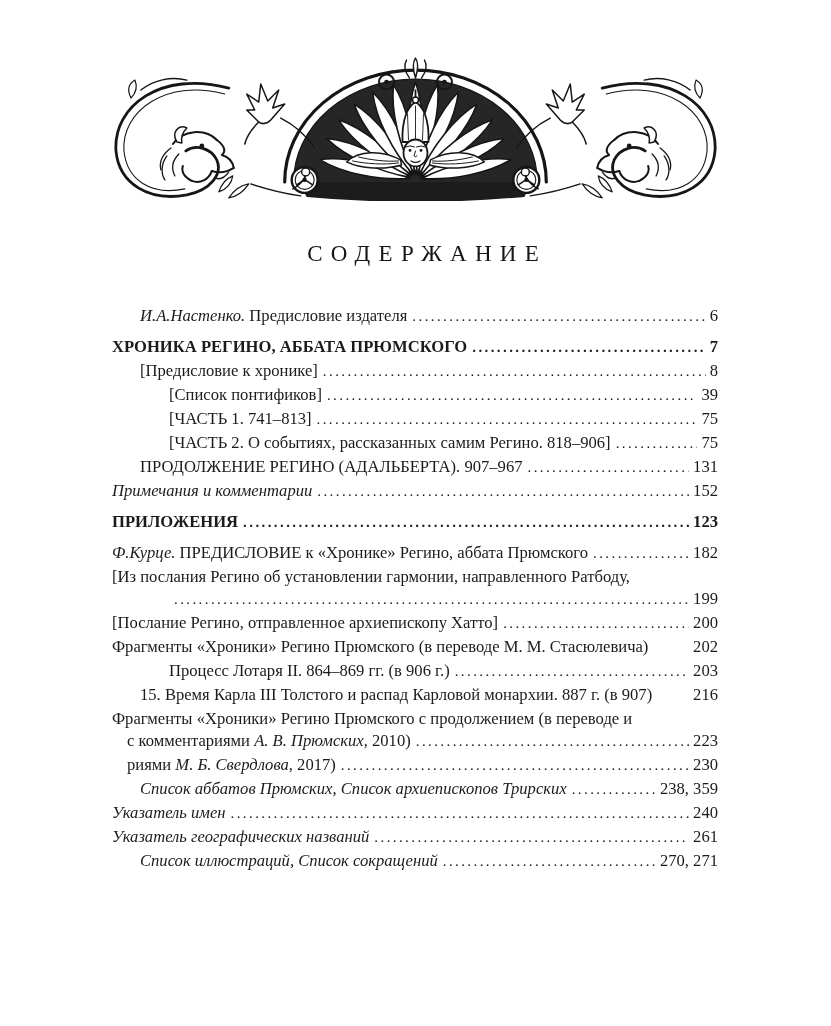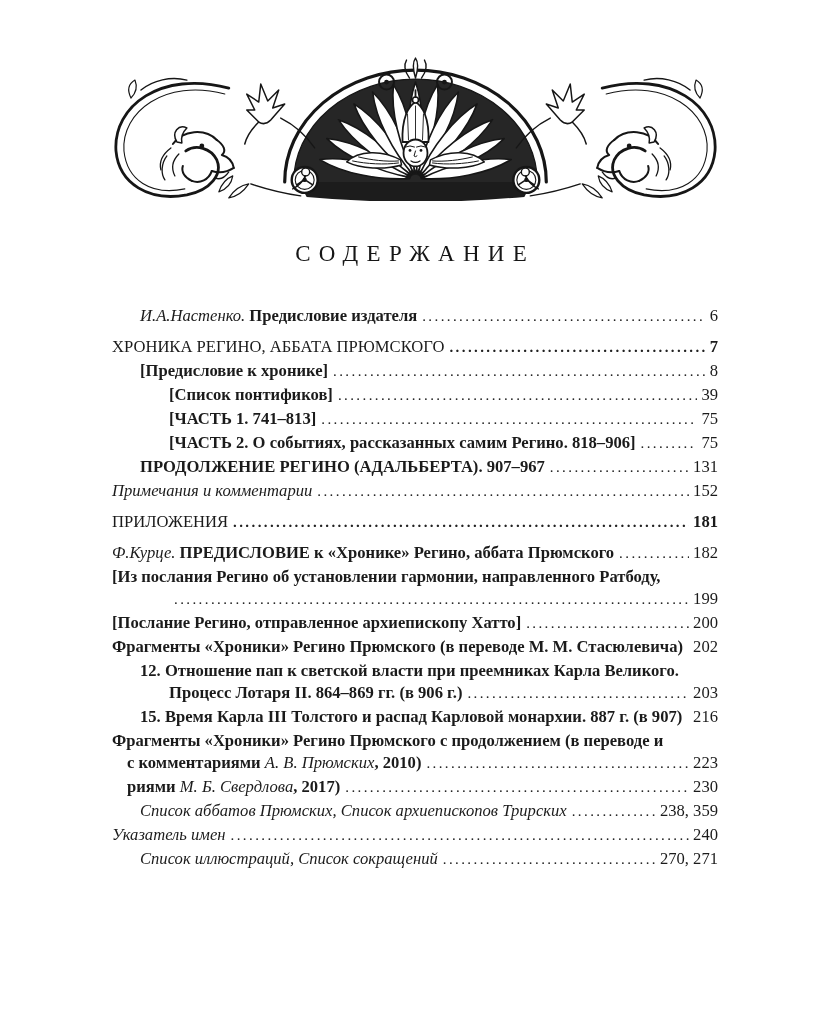--- a/index.html
+++ b/index.html
@@ -18,7 +18,7 @@
     width:629px; height:145px;
   }
   .page-title {
-    position:absolute; top:241px; left:108px; width:606px;
+    position:absolute; top:241px; left:120px; width:606px;
     text-align:center;
     font-size:23px;
     letter-spacing:0.36em;

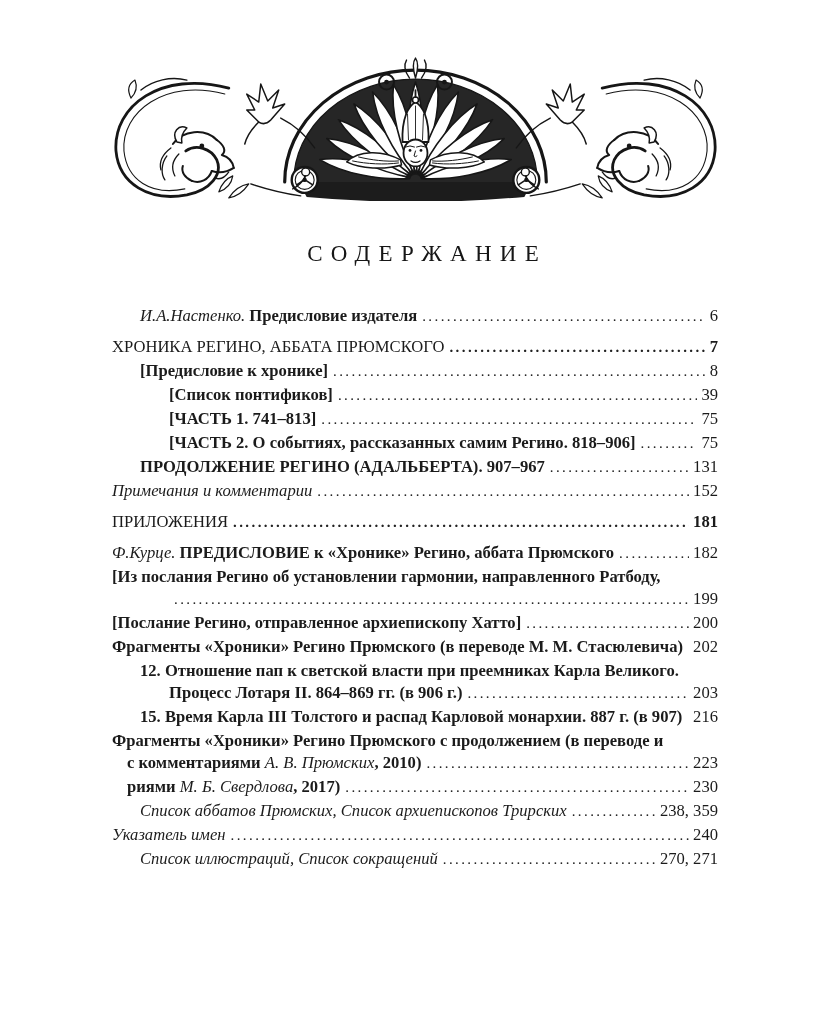--- a/index.html
+++ b/index.html
@@ -38,7 +38,7 @@
   .ind-2 { padding-left:57px;text-align:right; }
   .ind-h { padding-left:15px; }
   .txt { white-space:nowrap; }
-  .n { font-style:normal;font-weight:bold; }
+  .n { font-style:normal; }
   .i { font-style:italic; }
   .b { font-weight:normal; }
   .leader {

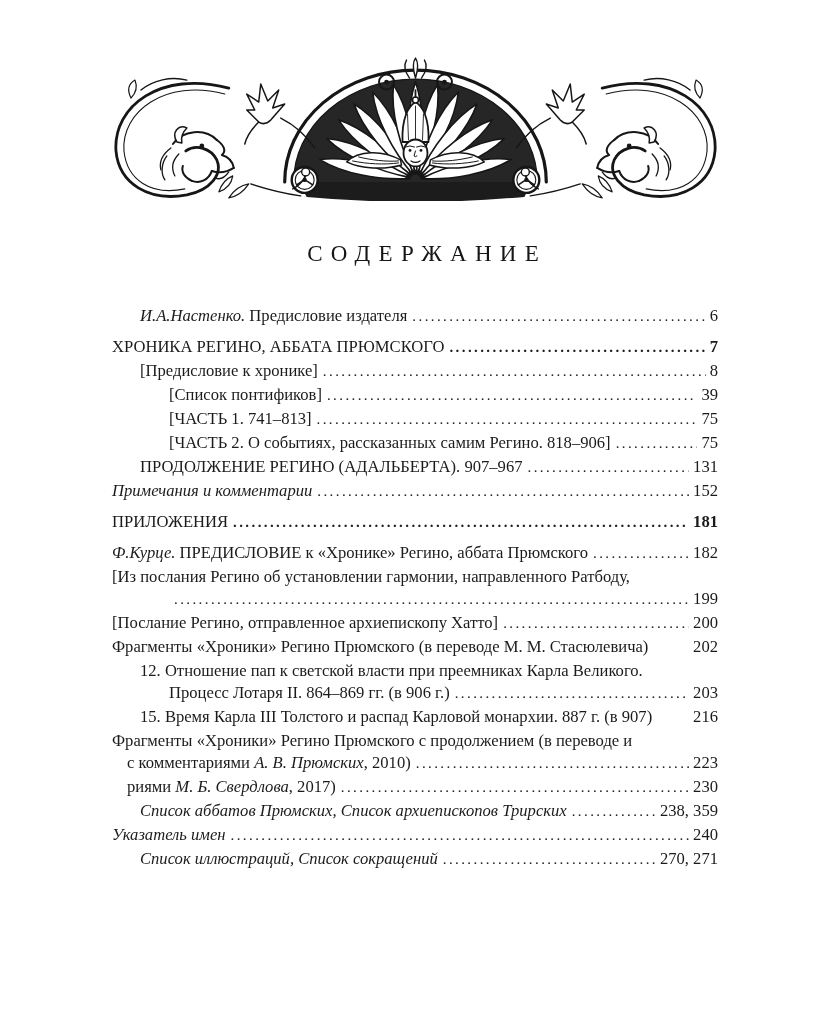--- a/index.html
+++ b/index.html
@@ -40,7 +40,7 @@
   .txt { white-space:nowrap; }
   .n { font-style:normal; }
   .i { font-style:italic; }
-  .b { font-weight:normal; }
+  .b { font-weight:bold; }
   .leader {
     flex:1 1 auto; overflow:hidden; white-space:nowrap;
     margin:0 4px 0 5px; min-width:10px;

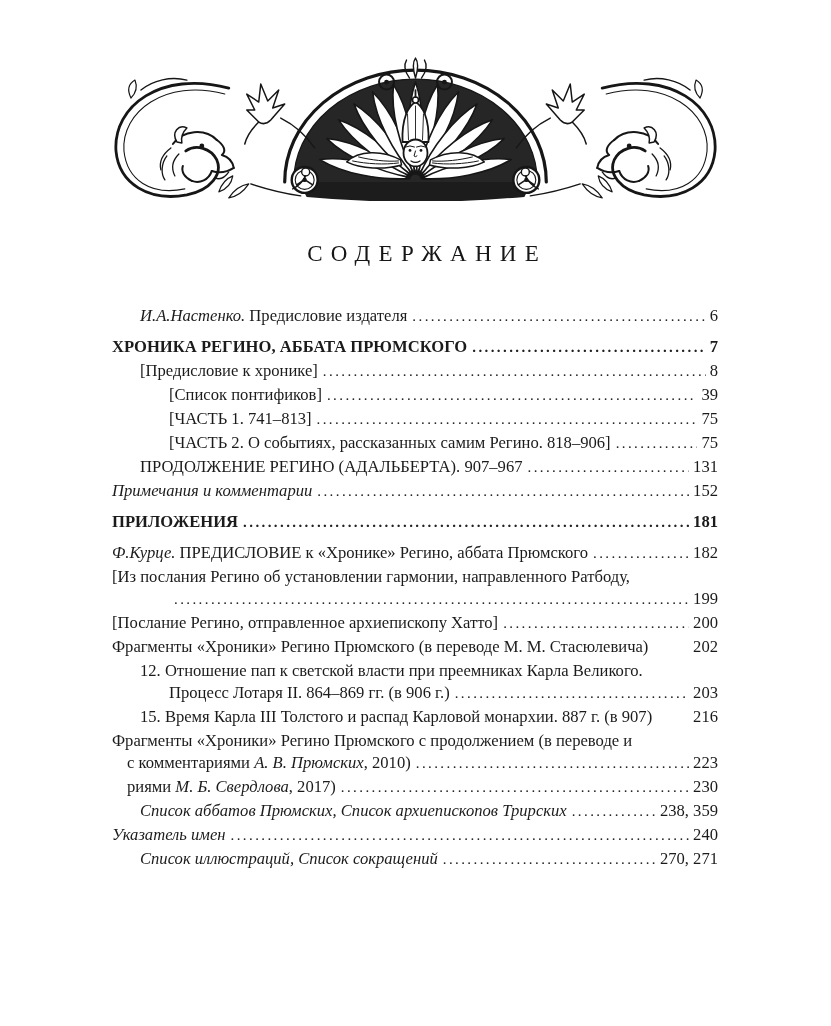--- a/index.html
+++ b/index.html
@@ -221,7 +221,7 @@
         <div class="line flexline ind-0">
           <span class="txt"><span class="b">ПРИЛОЖЕНИЯ</span></span>
           <span class="leader"></span>
-          <span class="pg">181</span>
+          <span class="pg">123</span>
         </div>
       </div>
       <div class="entry gap">

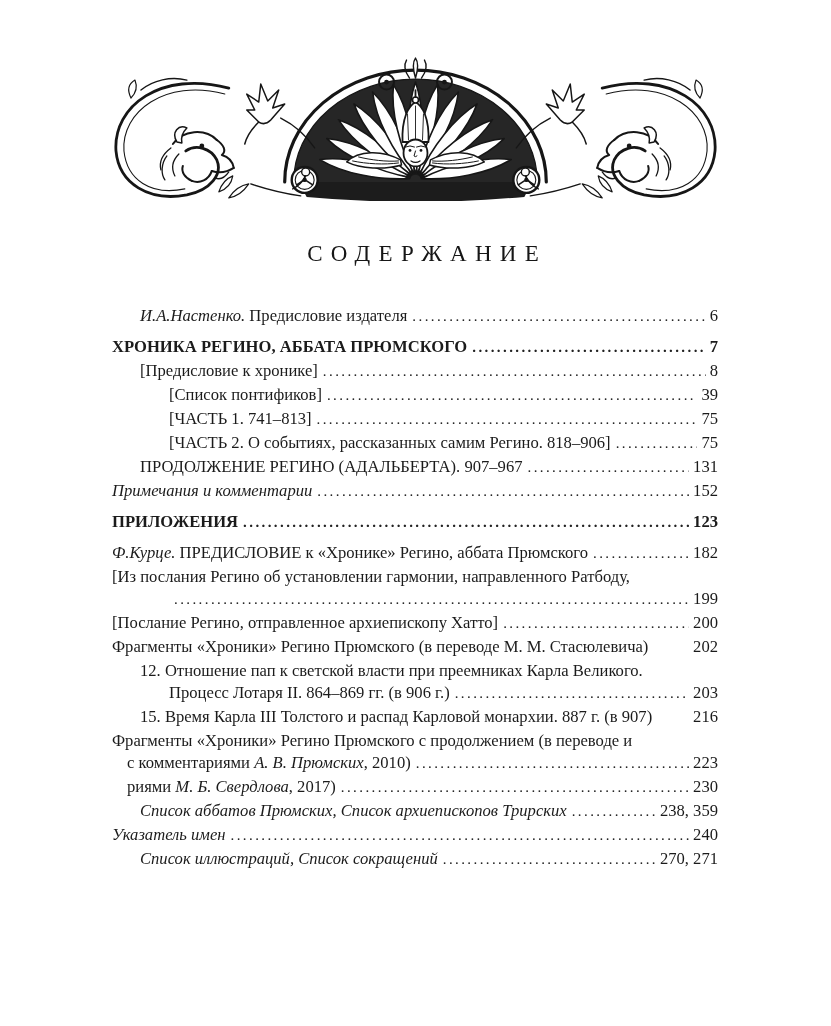--- a/index.html
+++ b/index.html
@@ -253,7 +253,6 @@
         </div>
       </div>
       <div class="entry">
-        <div class="line ind-1"><span class="txt"><span class="n">12. Отношение пап к светской власти при преемниках Карла Великого.</span></span></div>
         <div class="line flexline ind-2">
           <span class="txt"><span class="n">Процесс Лотаря II. 864–869 гг. (в 906 г.)</span></span>
           <span class="leader"></span>

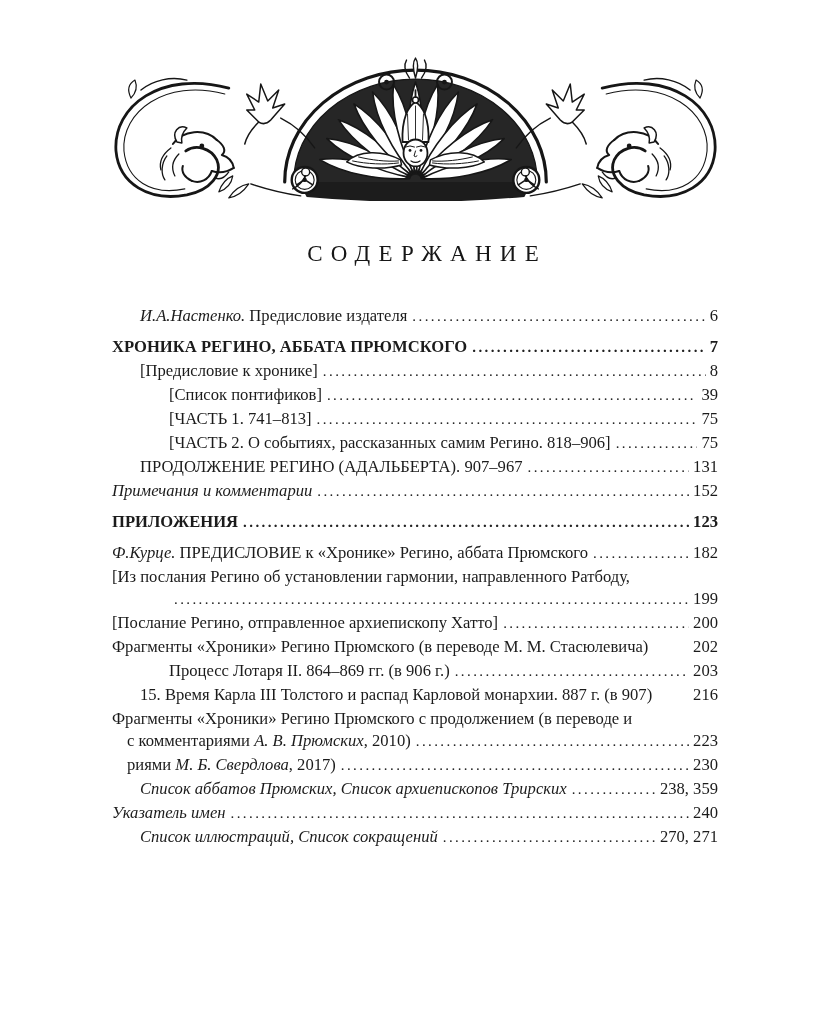--- a/index.html
+++ b/index.html
@@ -296,6 +296,13 @@
         </div>
       </div>
       <div class="entry">
+        <div class="line flexline ind-0">
+          <span class="txt"><span class="i">Указатель географических названий</span></span>
+          <span class="leader"></span>
+          <span class="pg">261</span>
+        </div>
+      </div>
+      <div class="entry">
         <div class="line flexline ind-1">
           <span class="txt"><span class="i">Список иллюстраций, Список сокращений</span></span>
           <span class="leader"></span>

